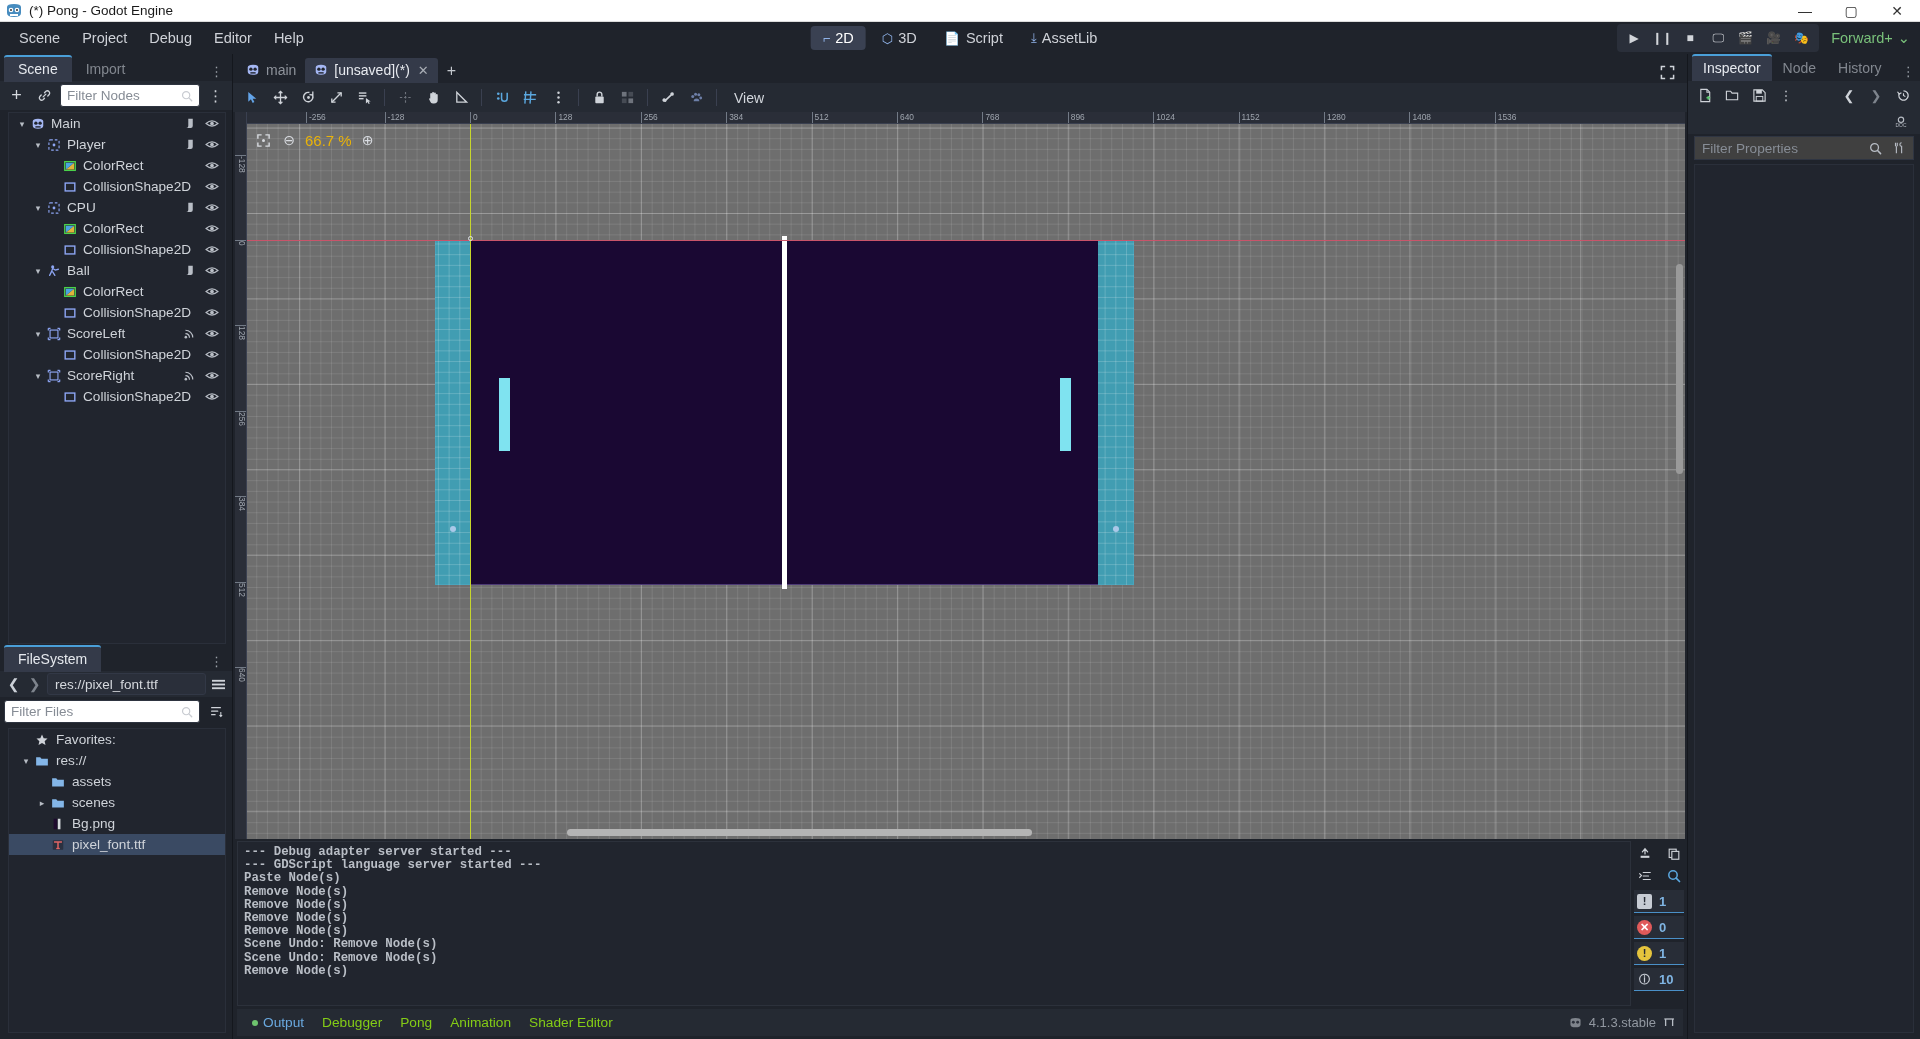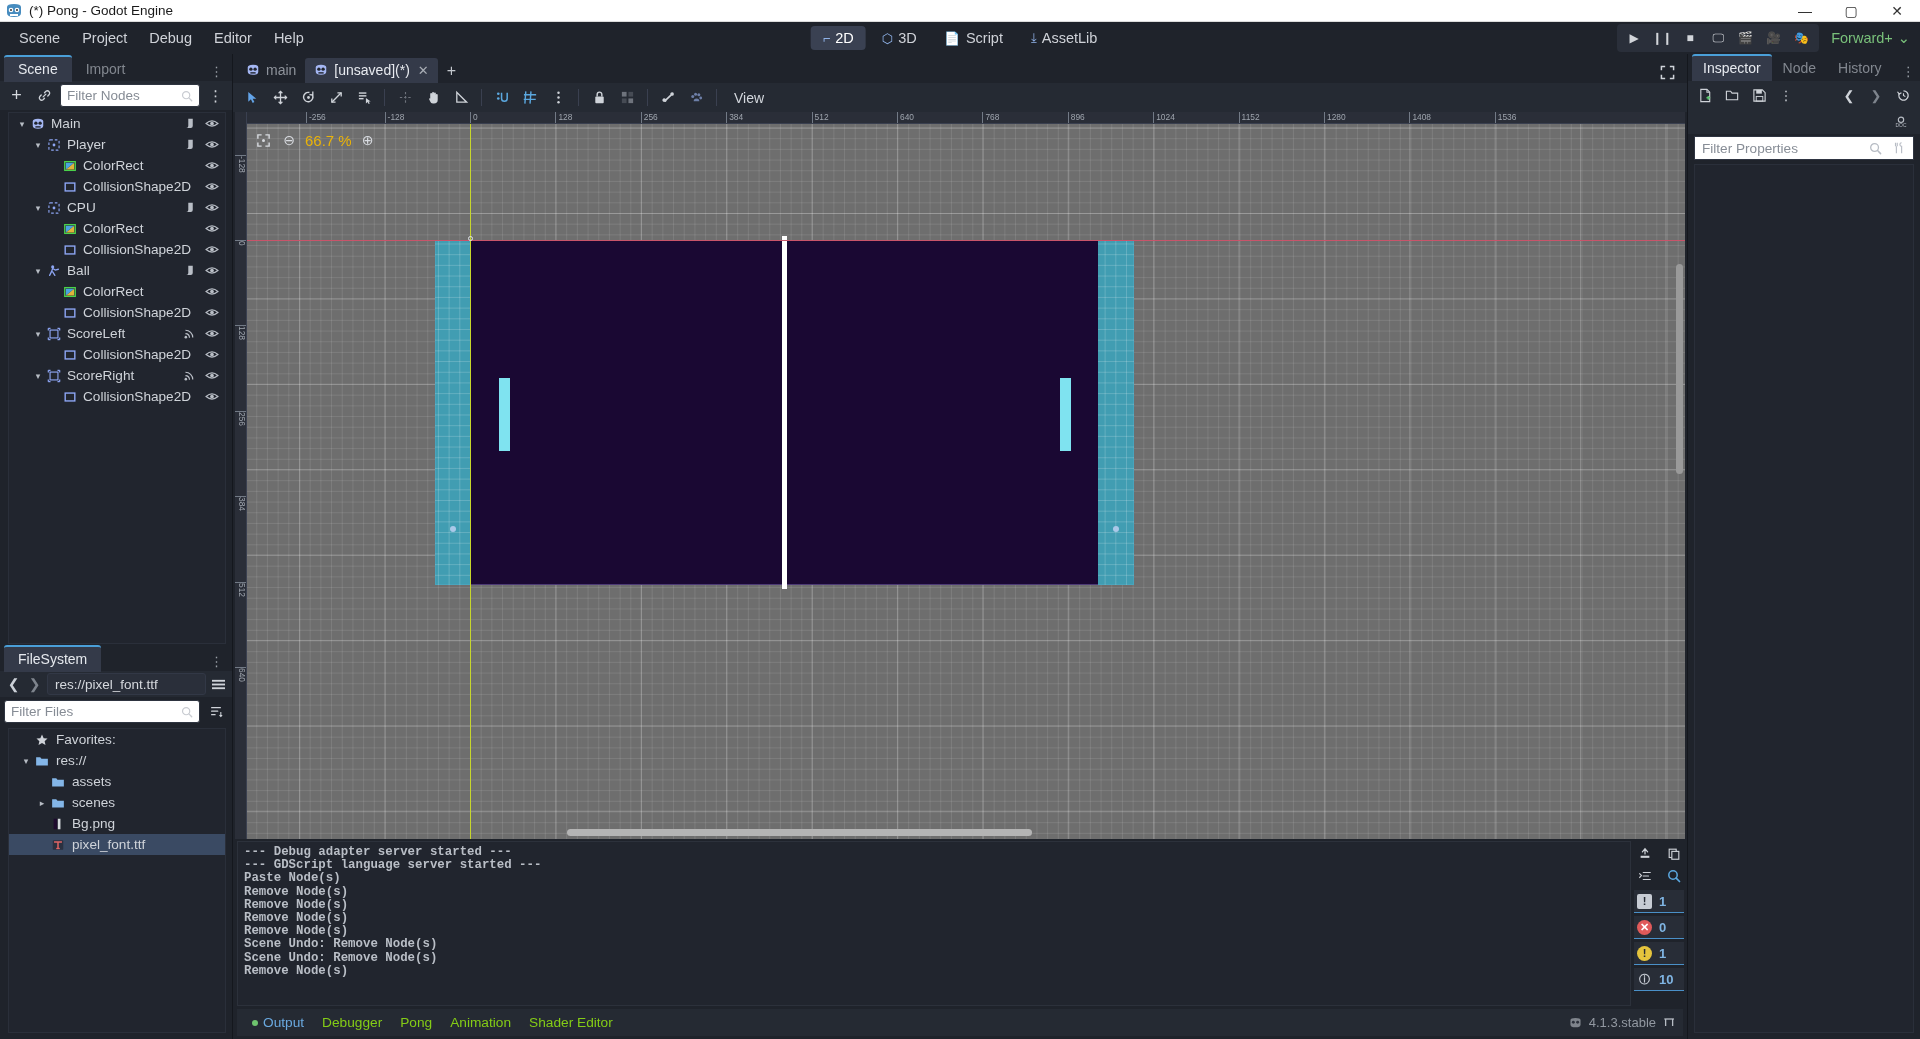--- a/index.html
+++ b/index.html
@@ -175,7 +175,7 @@
   .ibtn{width:24px;height:23px;display:flex;align-items:center;justify-content:center;color:#cfd3d9;font-size:13px;border-radius:3px;}
   .insp-sub{ height:24px; background:#252a33; display:flex; justify-content:flex-end; align-items:center; padding-right:7px;}
   .insp-filter{
-    display:flex;align-items:center;height:24px;margin:2px 6px;background:#ffffff;border:1px solid #2f3542;
+    display:flex;align-items:center;height:24px;margin:2px 6px;background:#404040;border:1px solid #2f3542;
     padding:0 7px;font-size:13.6px;color:#878d96; gap:6px;
   }
   #insp-body{ flex:1; background:#21252e; margin:2px 6px 6px 6px; border:1px solid #2a2f3a;}

